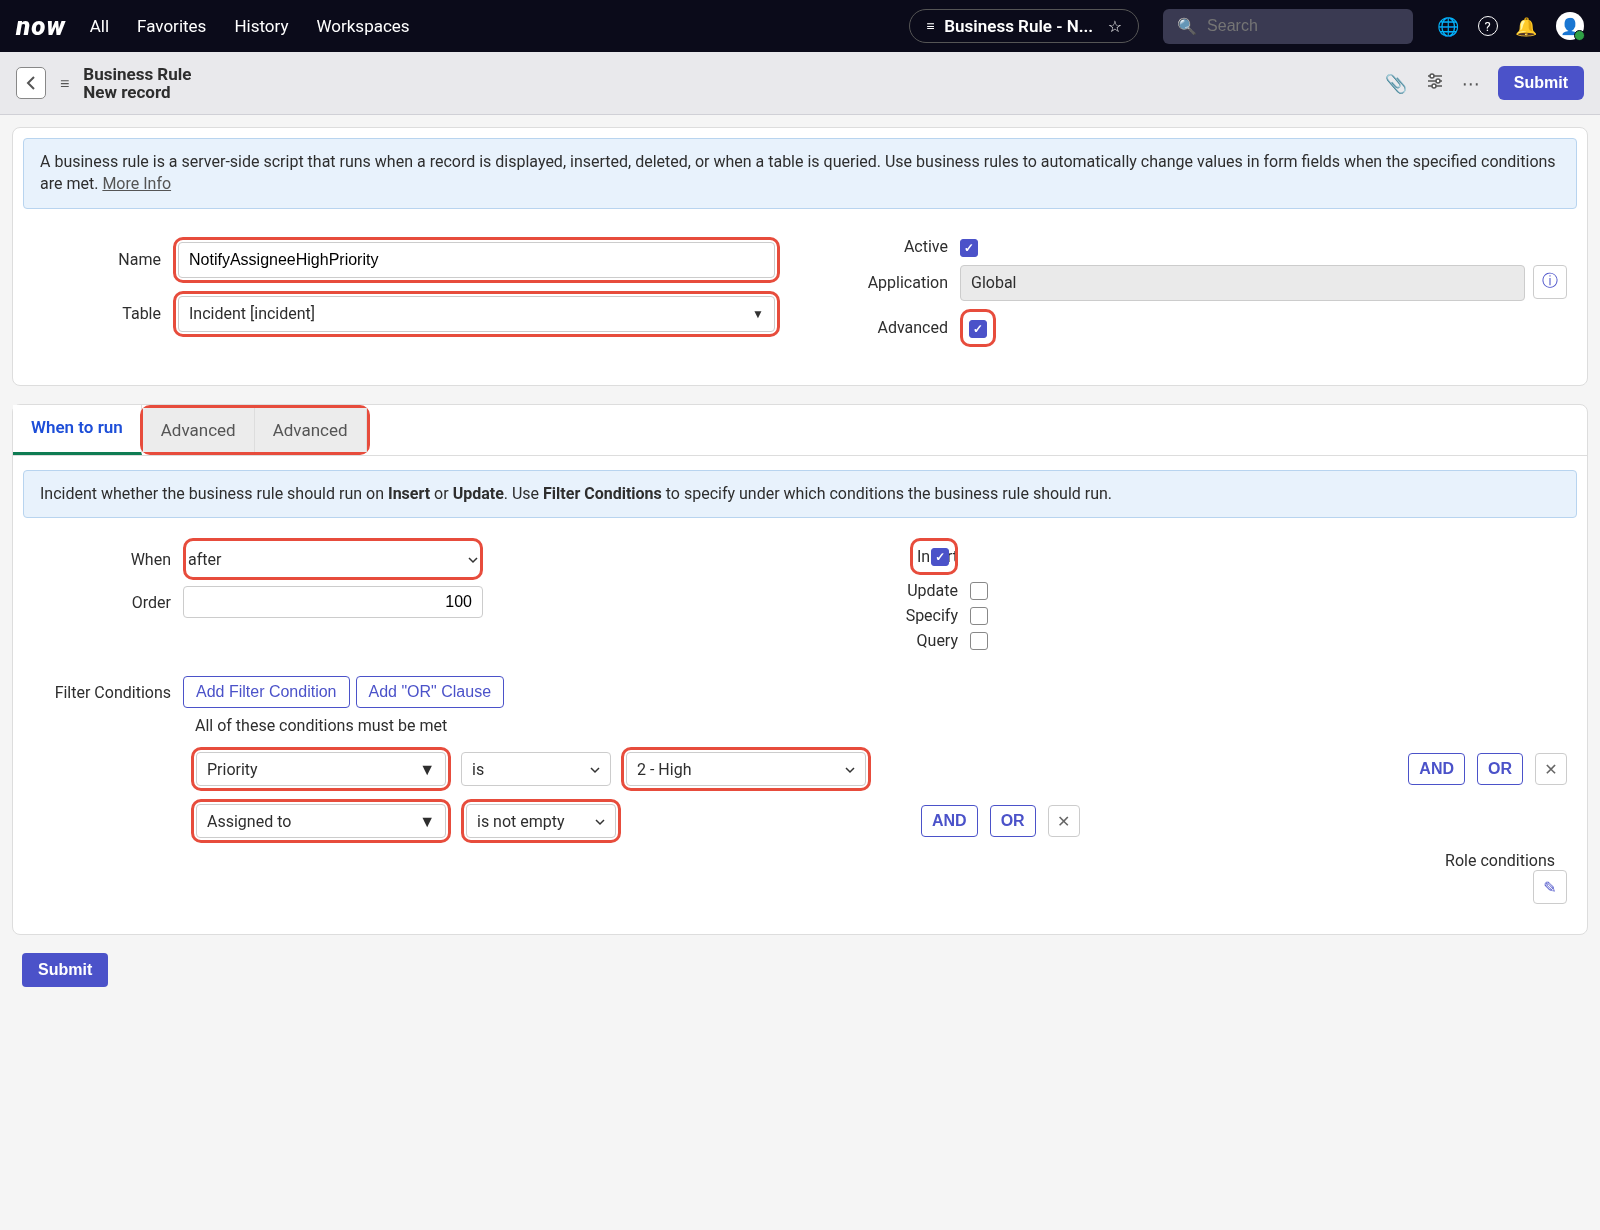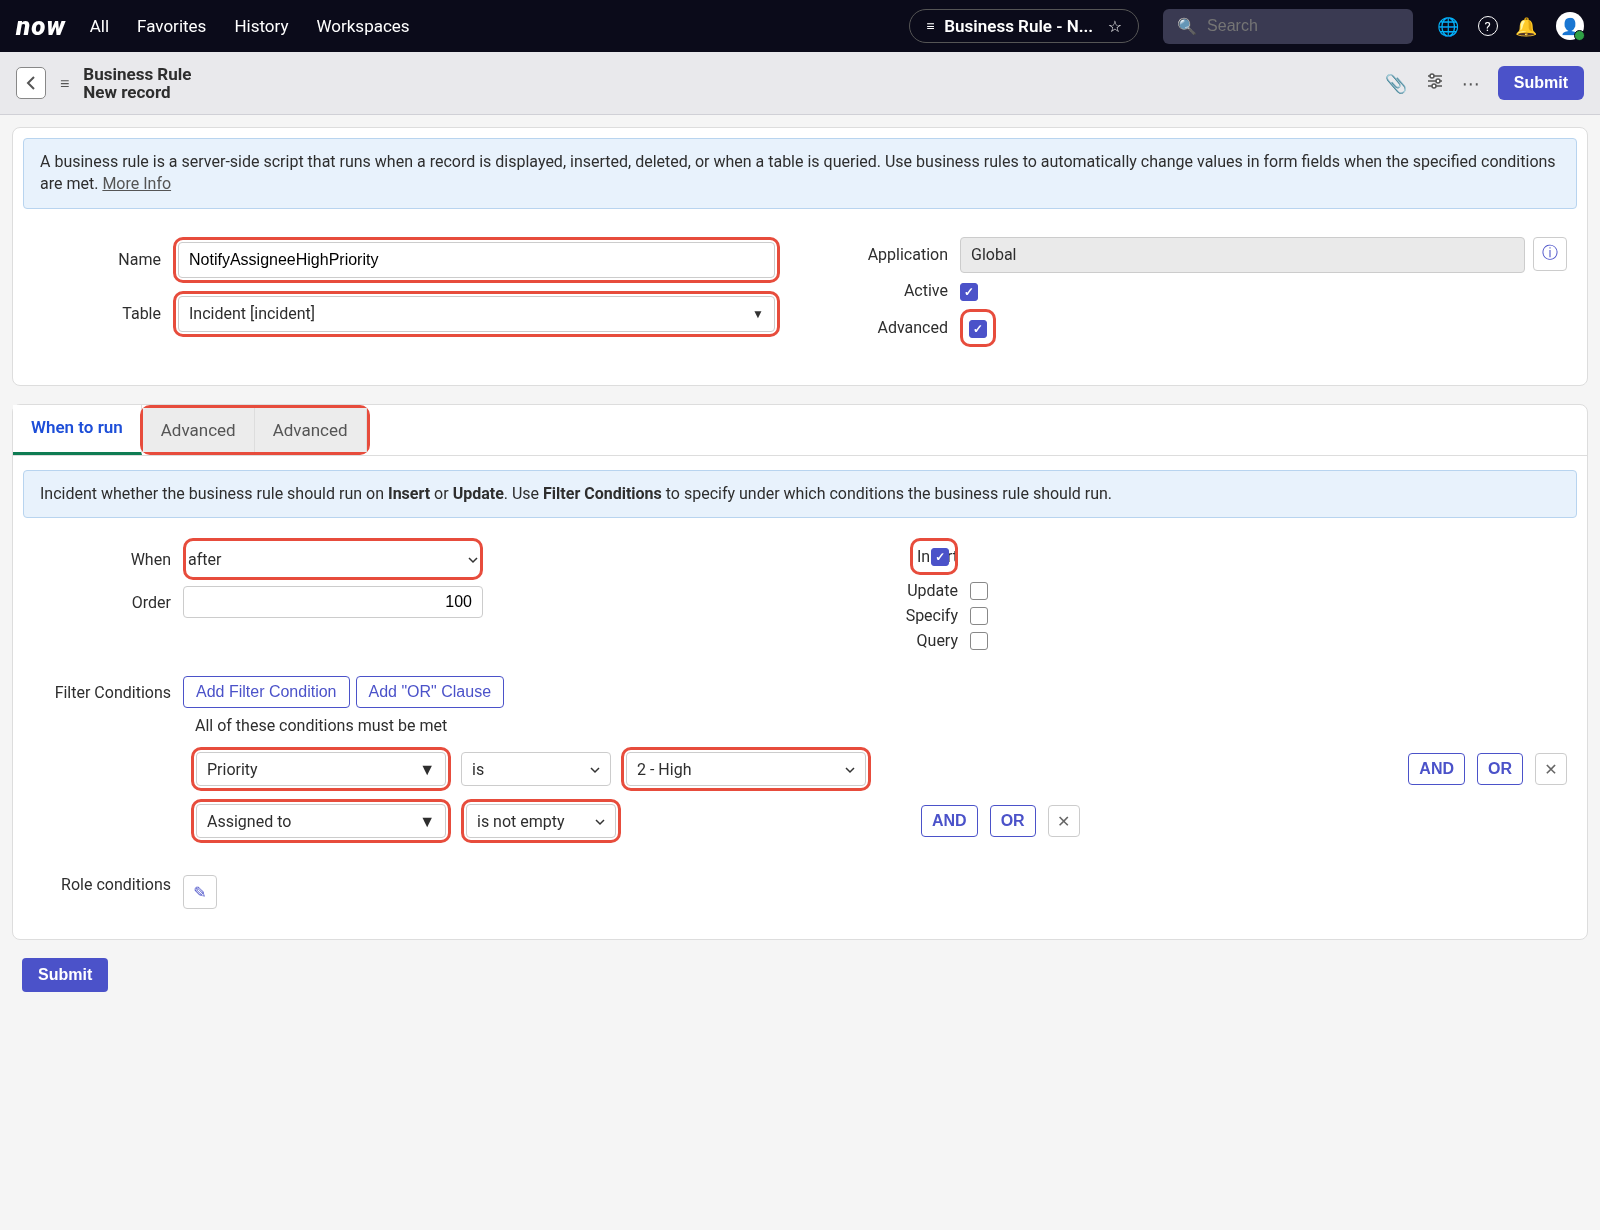--- a/index.html
+++ b/index.html
@@ -184,15 +184,15 @@
 
       <div class="form-col">
         <div class="form-row">
+          <div class="label">Active</div>
+          <div class="field"><span class="checkbox checked"></span></div>
+        </div>
+        <div class="form-row">
           <div class="label">Application</div>
           <div class="field" style="display:flex;">
             <div class="text-readonly" style="flex:1;">Global</div>
             <div class="info-icon-box">ⓘ</div>
           </div>
-        </div>
-        <div class="form-row">
-          <div class="label">Active</div>
-          <div class="field"><span class="checkbox checked"></span></div>
         </div>
         <div class="form-row">
           <div class="label">Advanced</div>

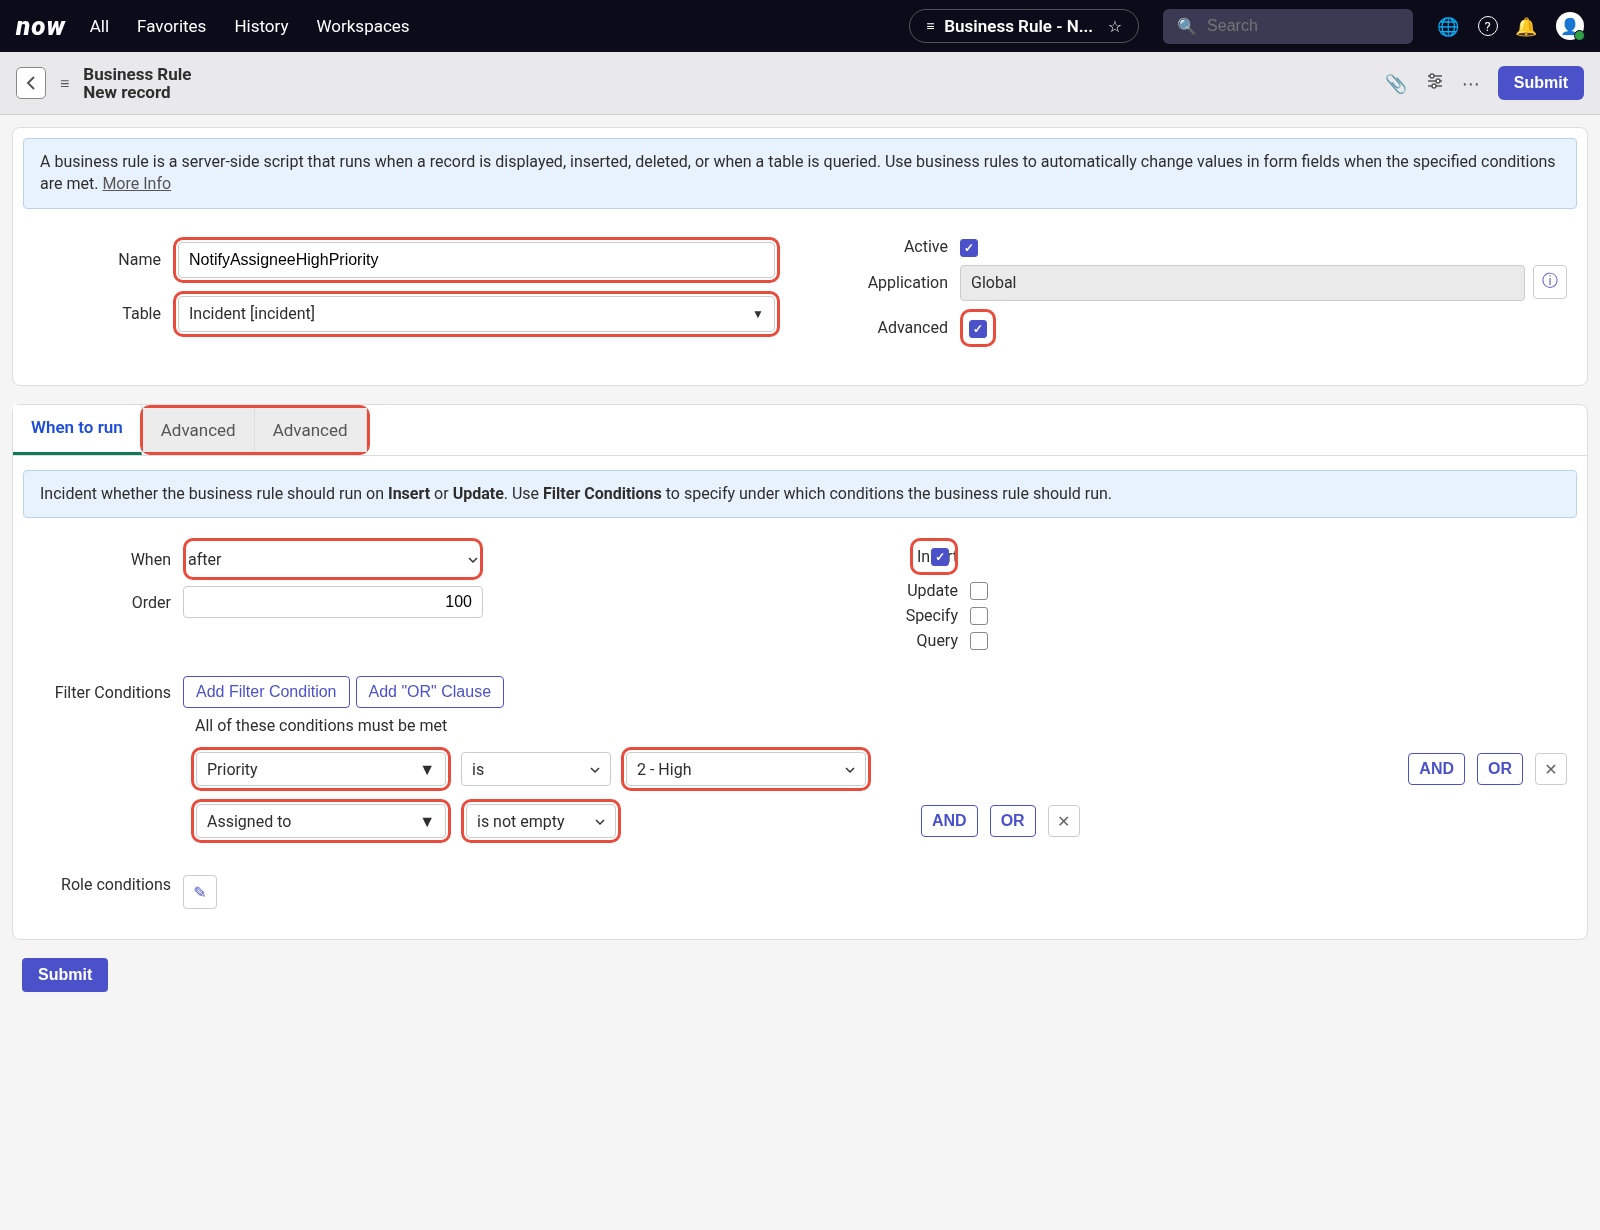--- a/index.html
+++ b/index.html
@@ -88,7 +88,7 @@
 .cond-row .ops .btn-outline { padding: 4px 10px; font-weight: 600; }
 .cond-row .ops .btn-x { border: 1px solid #ccc; color: #666; width: 32px; height: 32px; display: flex; align-items: center; justify-content: center; border-radius: 4px; cursor: pointer; background: #fff; }
 
-.role-row { display: flex; align-items: flex-start; margin-top: 32px; }
+.role-row { display: flex; align-items: flex-end; margin-top: 8px; flex-direction: column; }
 .role-row .label { width: 150px; text-align: right; padding-right: 12px; }
 .role-row .edit-box { width: 34px; height: 34px; border: 1px solid #ccc; border-radius: 4px; display: flex; align-items: center; justify-content: center; color: #4b52c9; cursor: pointer; }
 

